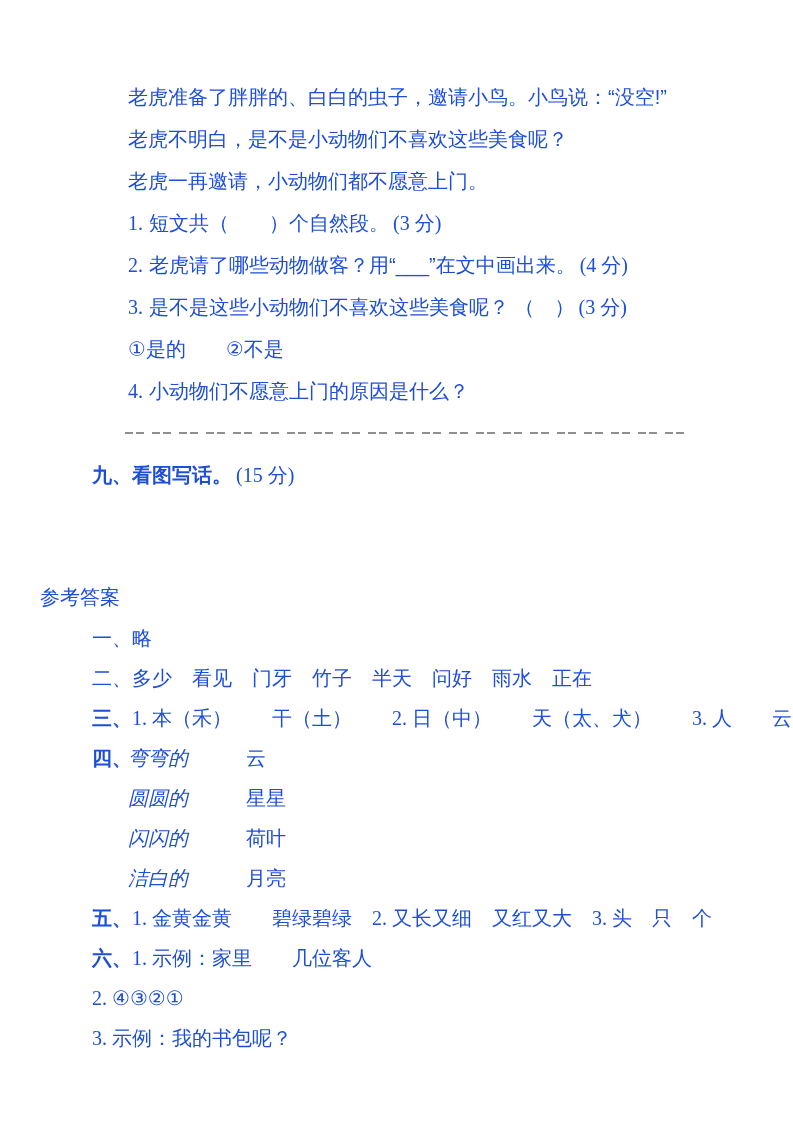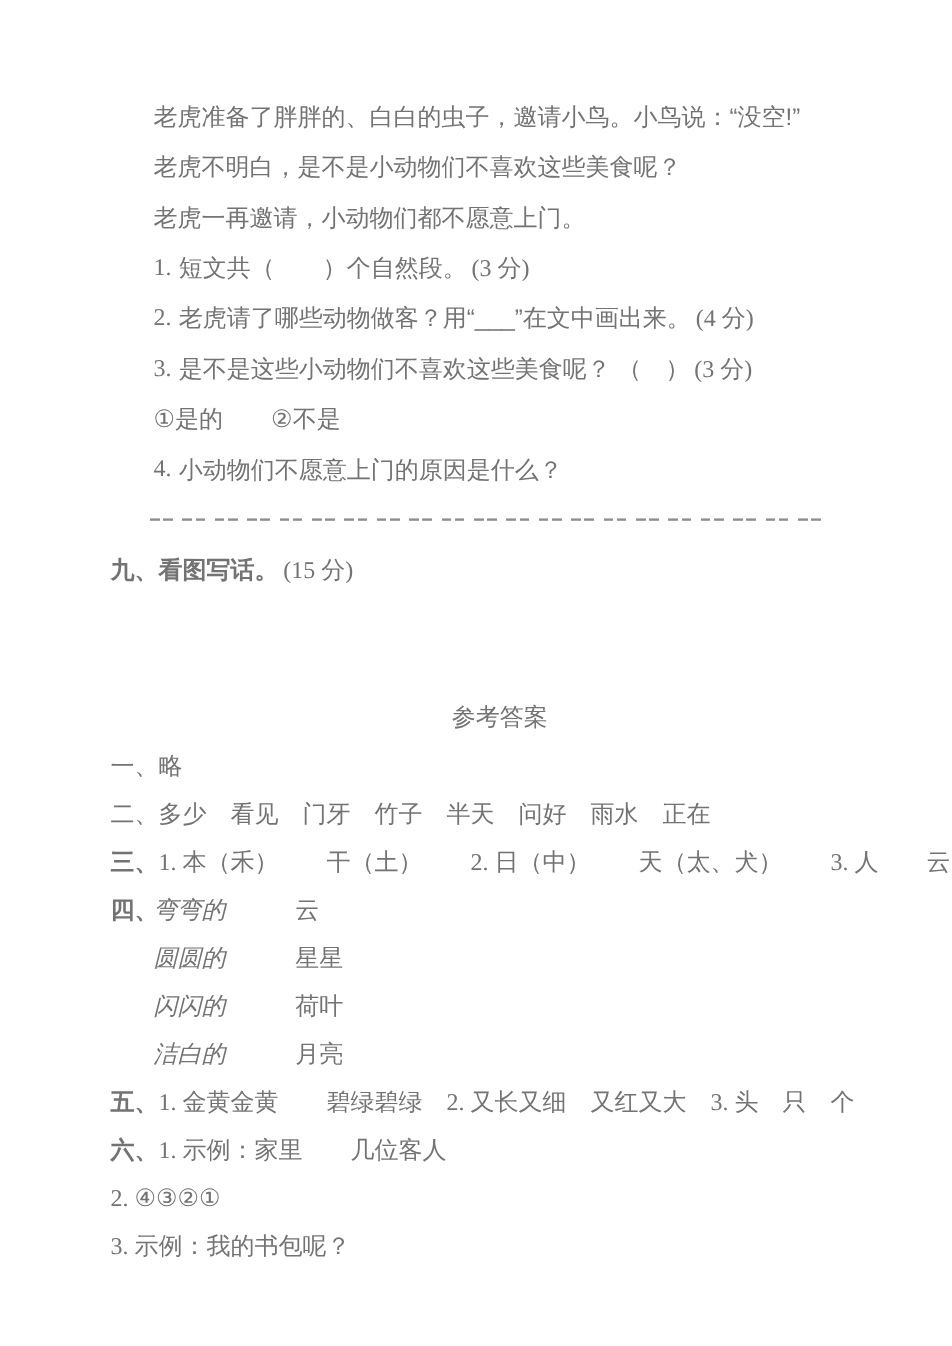--- a/index.html
+++ b/index.html
@@ -8,7 +8,7 @@
     width: 793px;
     height: 1122px;
     background: #ffffff;
-    color: #737373;
+    color: #1d4ed8;
     font-family: "Liberation Sans", "DejaVu Sans", sans-serif;
     font-size: 20px;
     overflow: hidden;

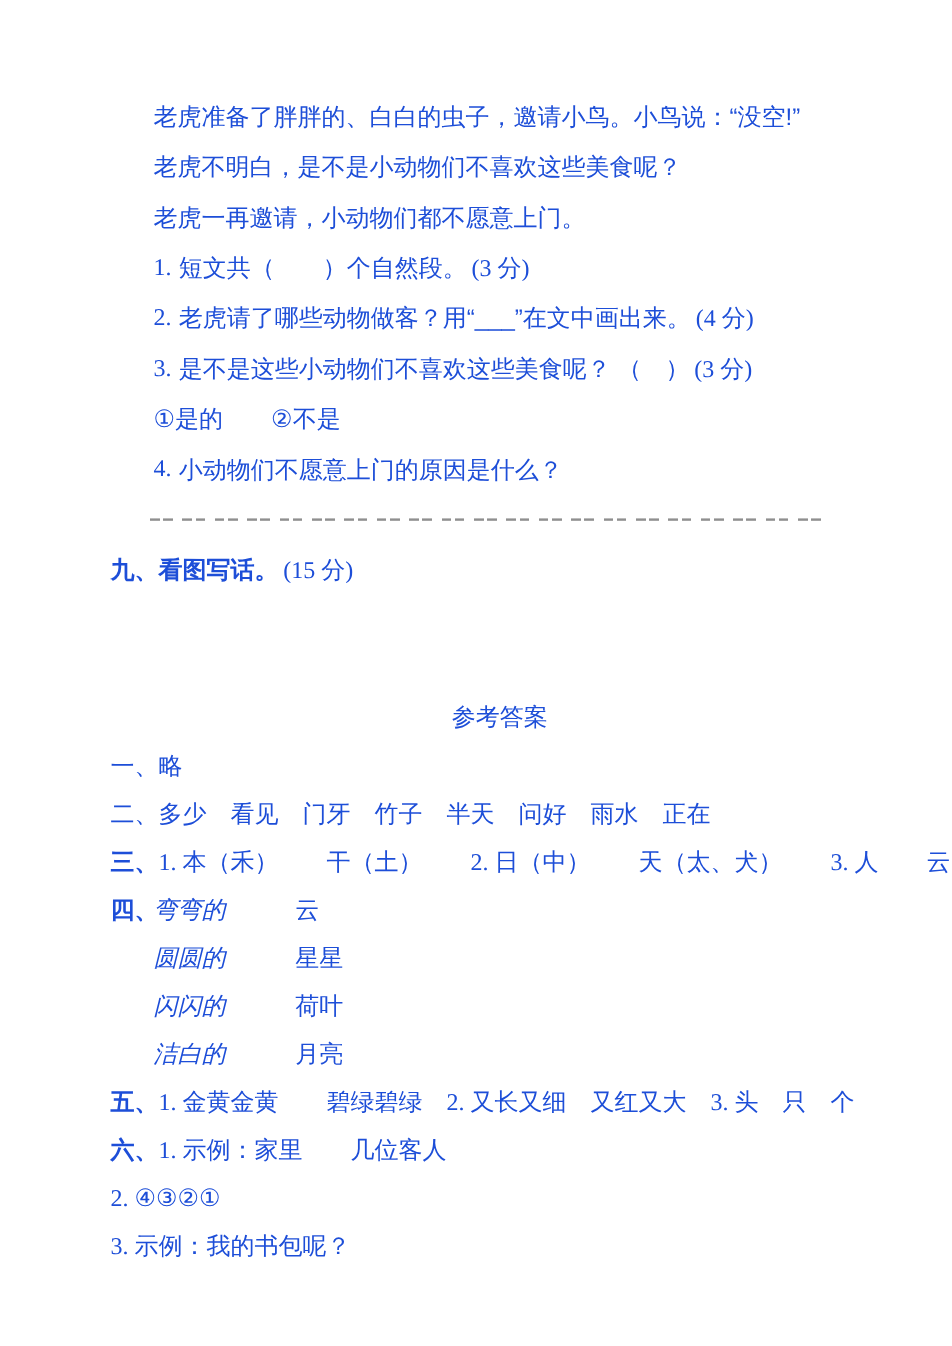--- a/index.html
+++ b/index.html
@@ -41,7 +41,6 @@
     margin-top: 80px;
     display: flex;
     align-items: center;
-    justify-content: center;
     padding-left: 40px;
   }
   .ans-line {

